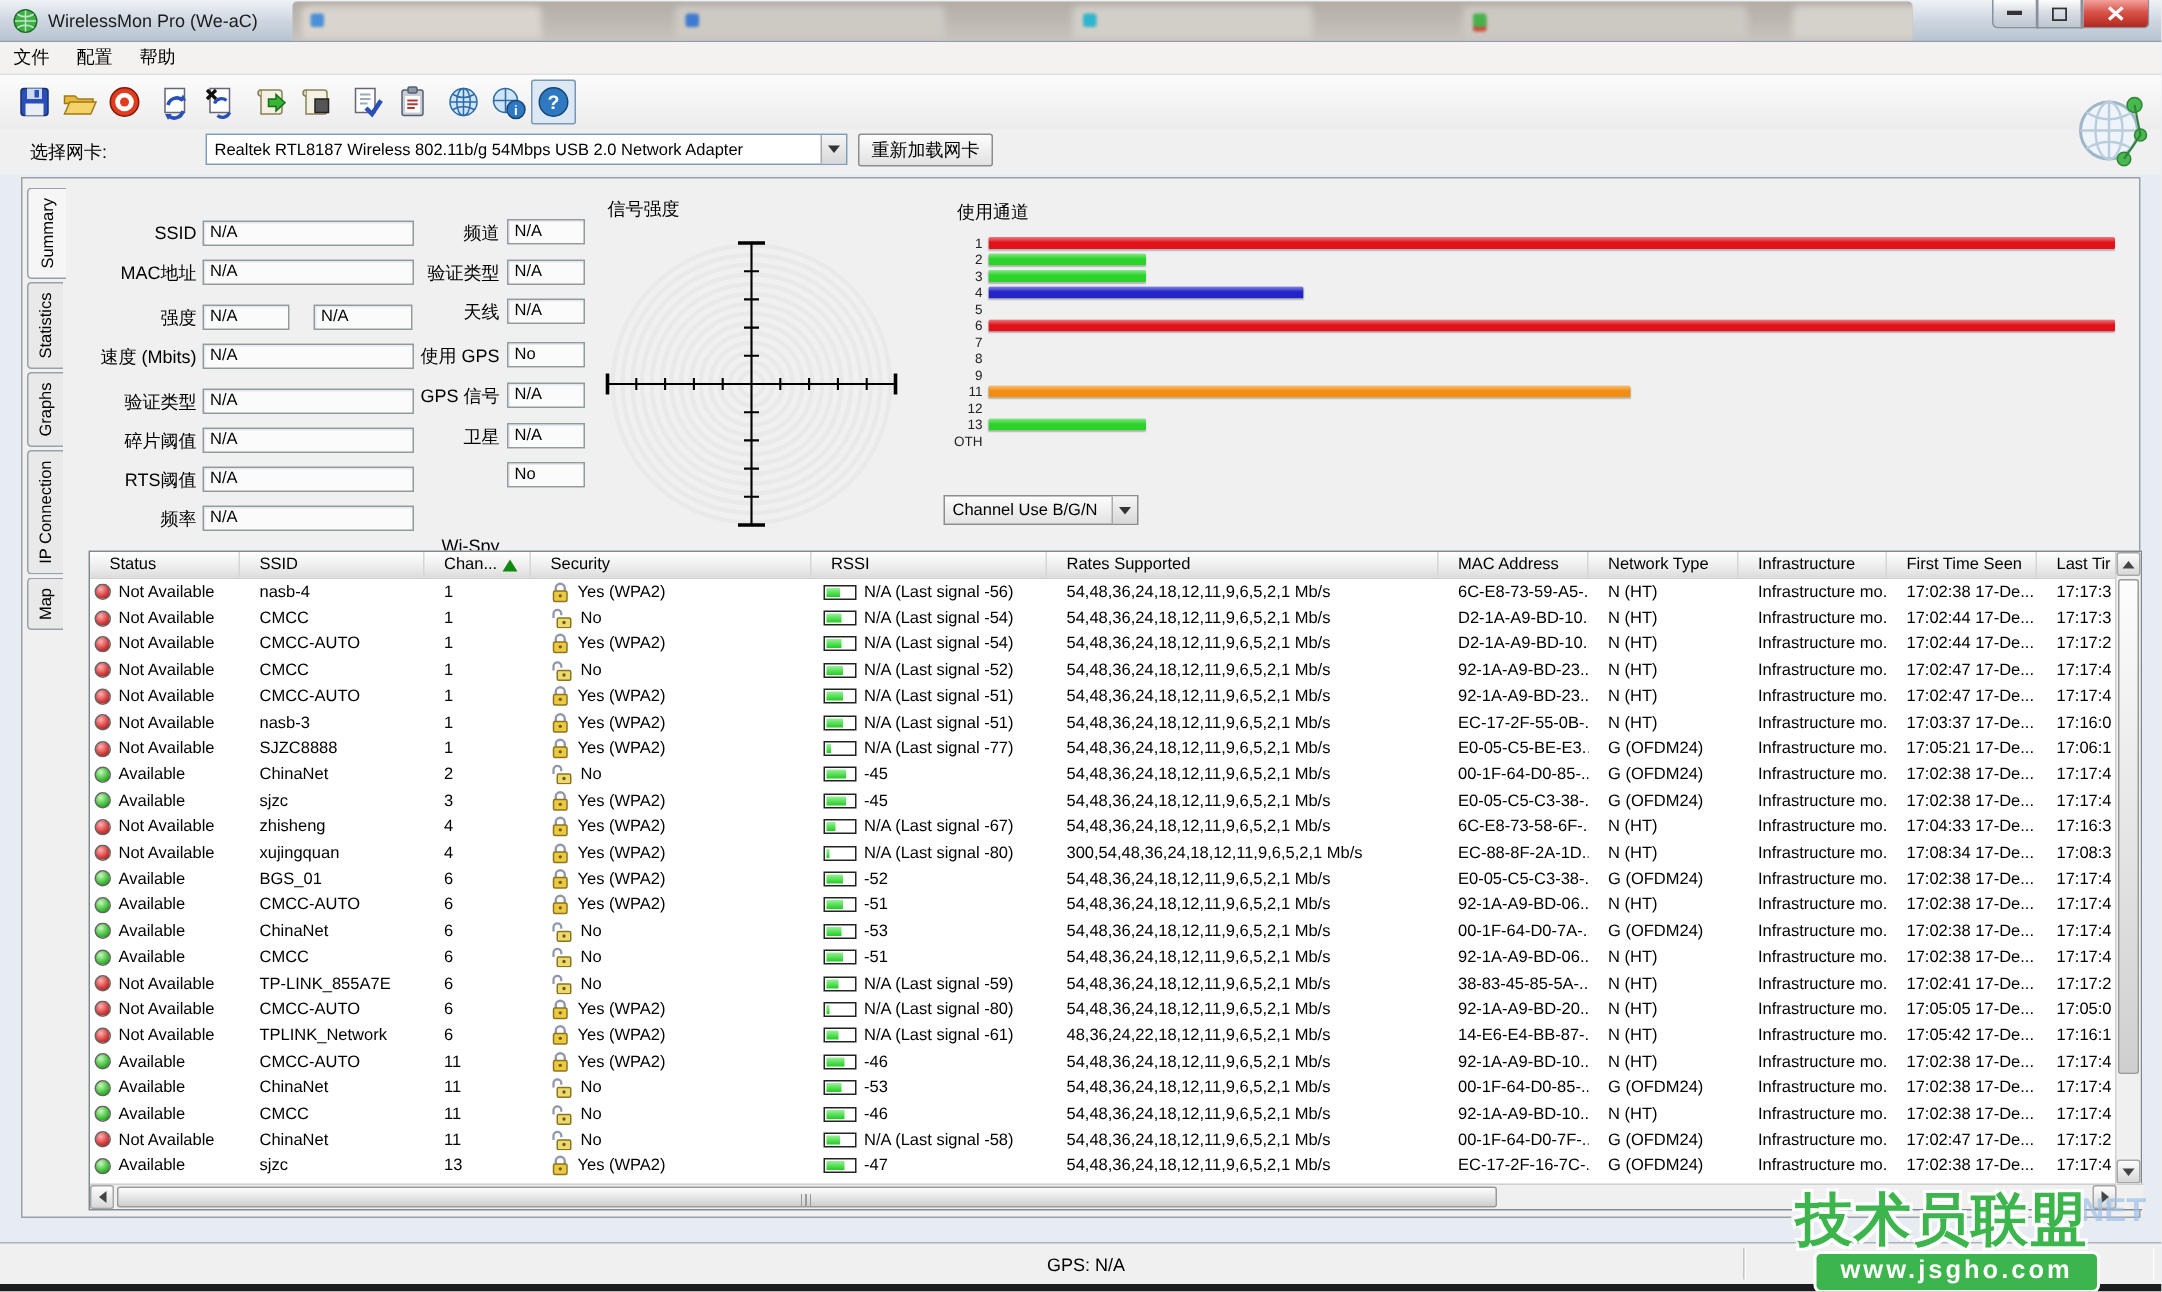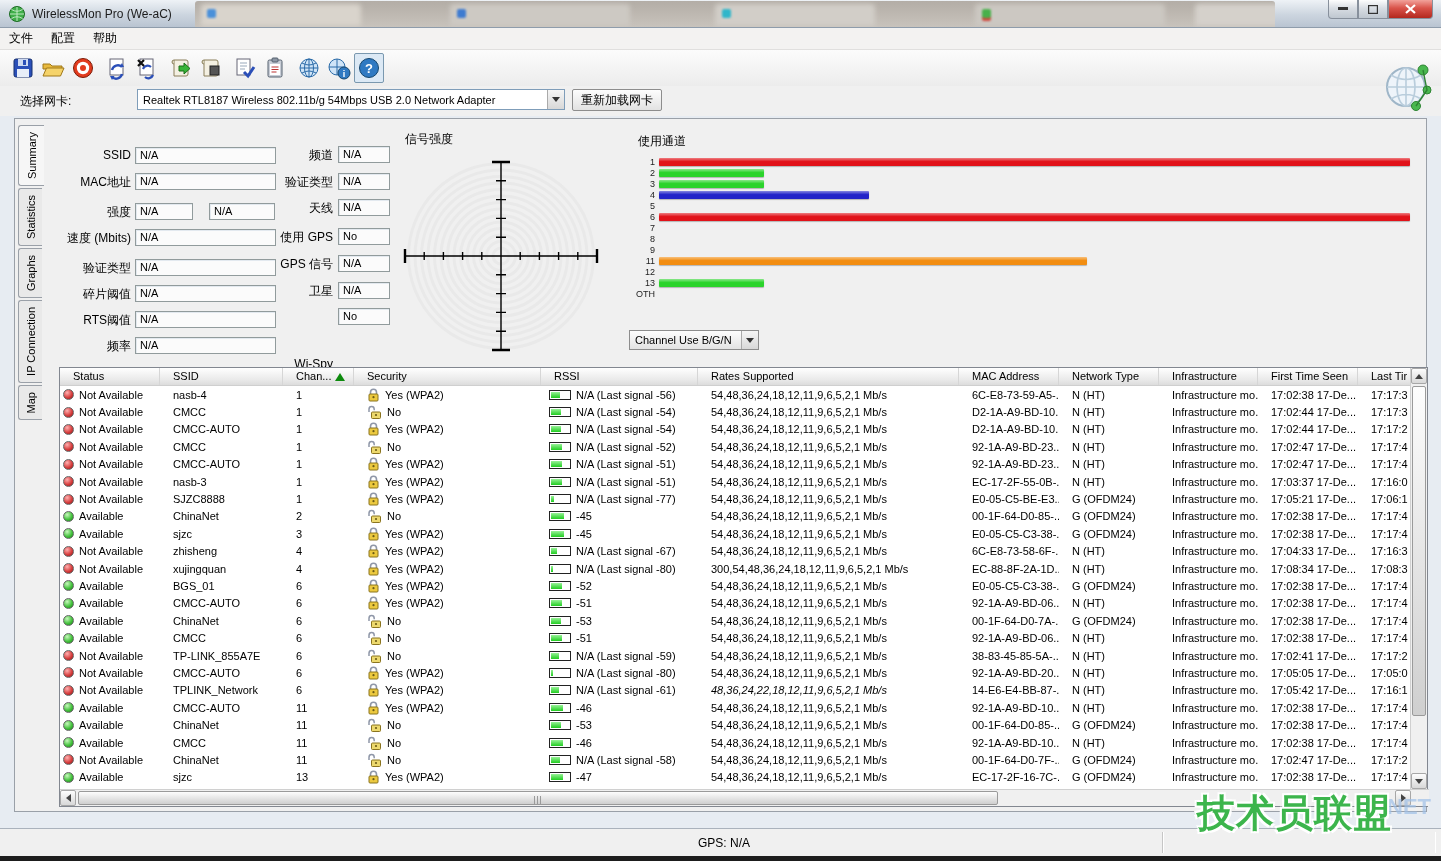--- a/index.html
+++ b/index.html
@@ -958,7 +958,7 @@
             </span>
             <span>N/A (Last signal -61)</span>
           </div>
-          <div class="tcell" style="width: 261px; font-style: italic;">48,36,24,22,18,12,11,9,6,5,2,1 Mb/s</div>
+          <div class="tcell" style="width: 261px;">48,36,24,22,18,12,11,9,6,5,2,1 Mb/s</div>
           <div class="tcell" style="width: 100px;">14-E6-E4-BB-87-...</div>
           <div class="tcell" style="width: 100px;">N (HT)</div>
           <div class="tcell" style="width: 99px;">Infrastructure mo...</div>

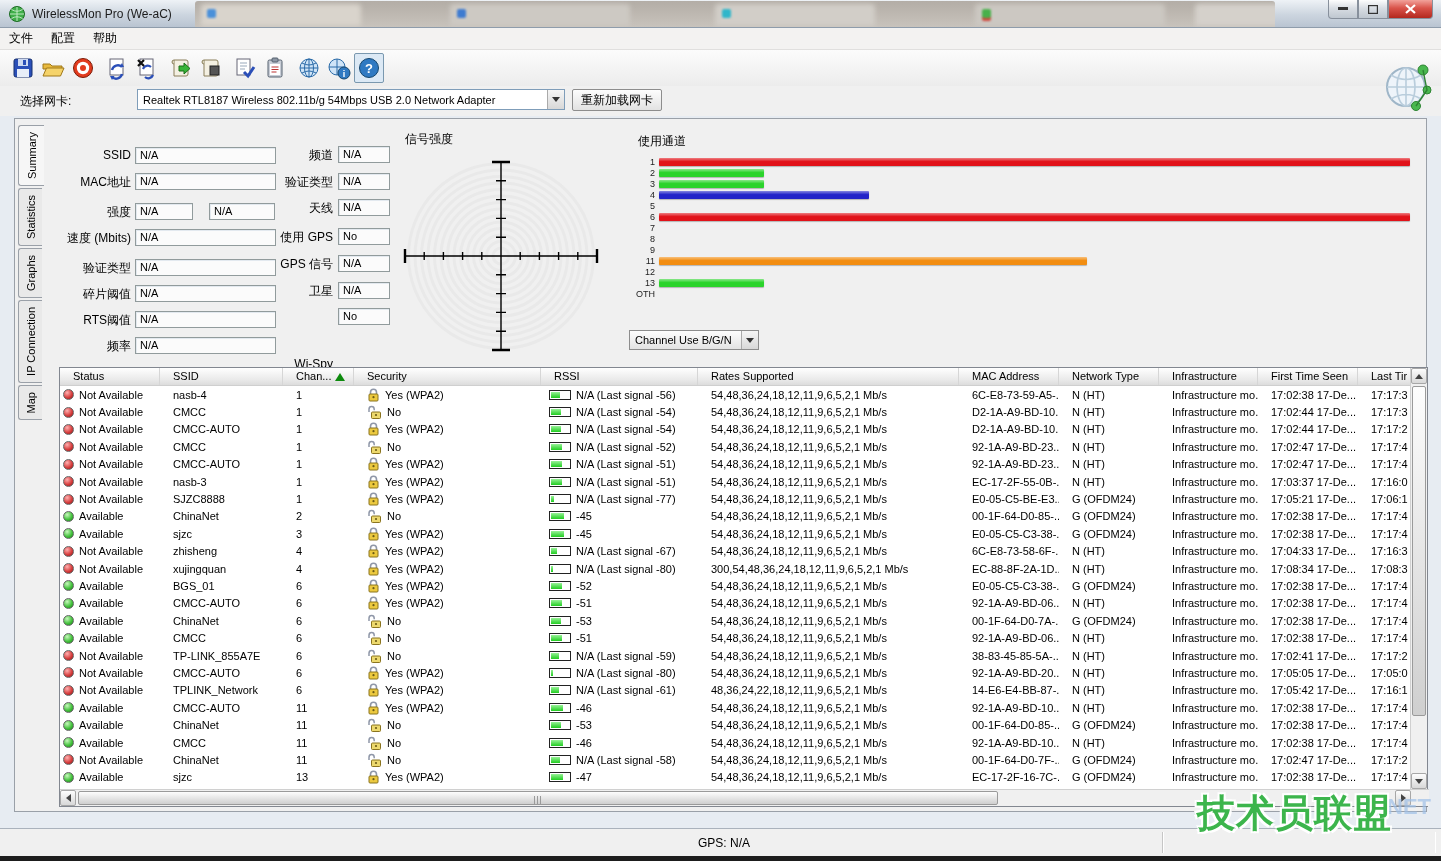--- a/index.html
+++ b/index.html
@@ -1149,6 +1149,7 @@
 <div class="wm">
   <span class="wm-net">NET</span>
   <span class="wm-cn">技术员联盟</span>
+  <span class="wm-url">www.jsgho.com</span>
 </div>
 
 </body></html>

